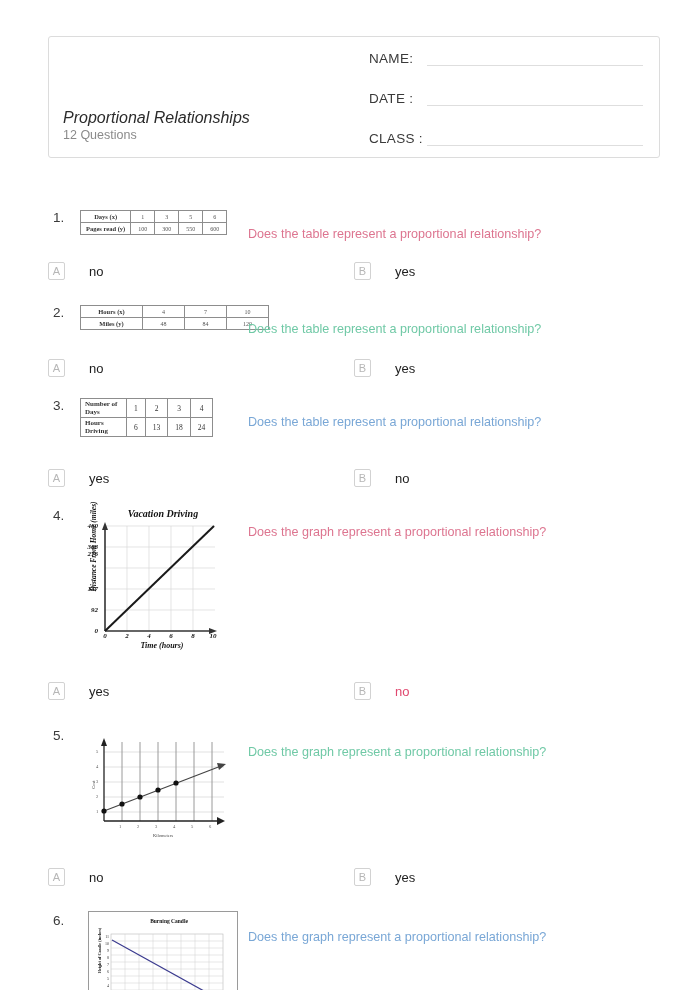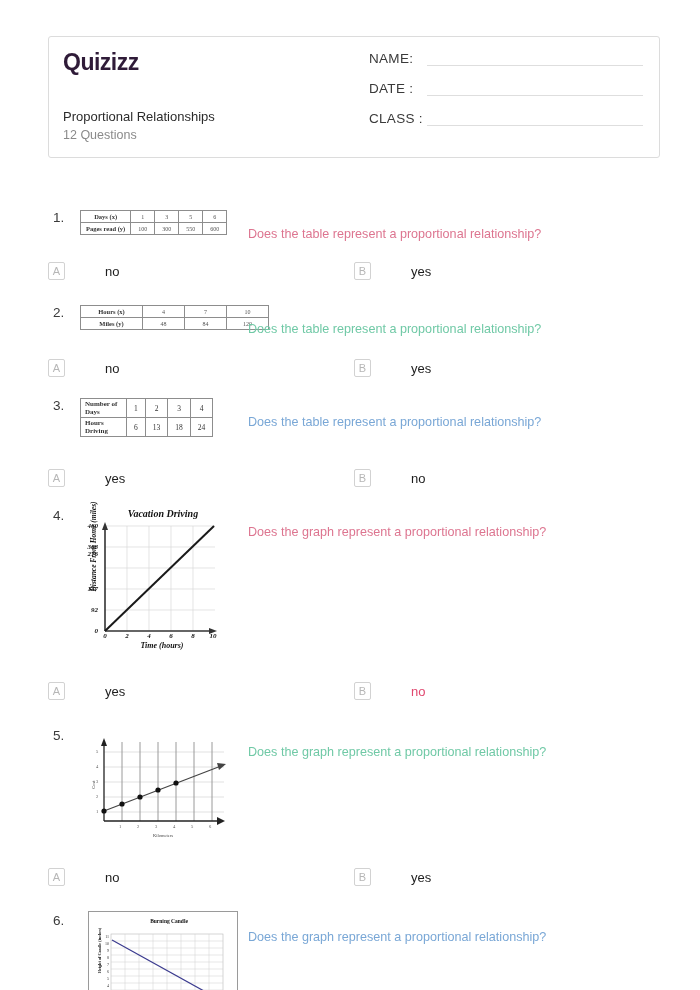--- a/index.html
+++ b/index.html
@@ -94,7 +94,6 @@
 
   <div class="header-card">
     <div class="header-left">
-      <div class="logo">Quizizz</div>
       <div class="quiz-title">Proportional Relationships</div>
       <div class="quiz-count">12 Questions</div>
     </div>

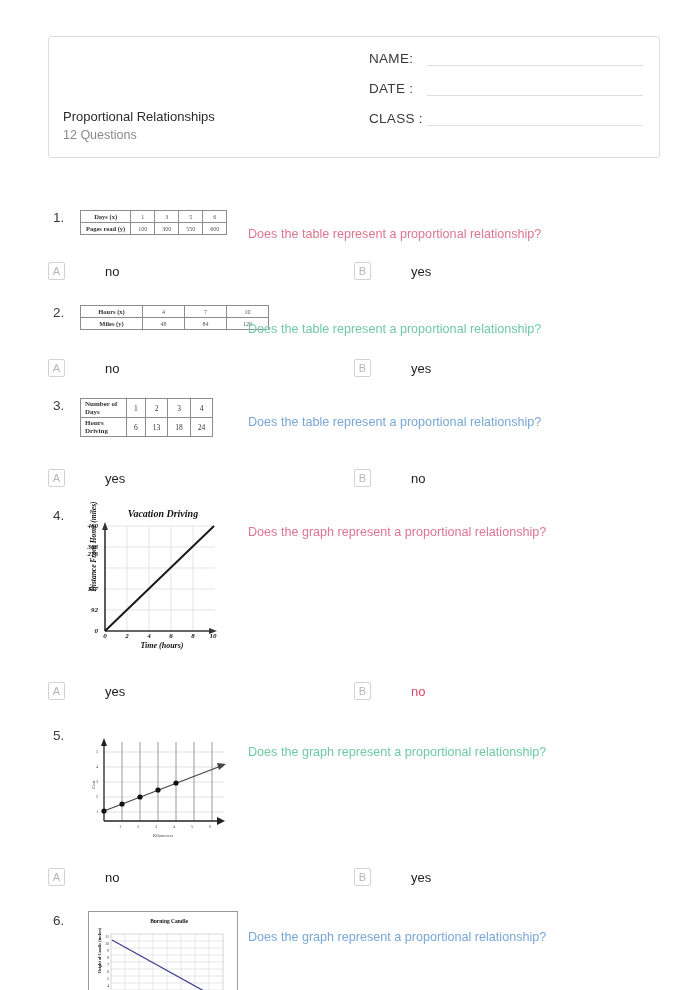--- a/index.html
+++ b/index.html
@@ -26,7 +26,7 @@
   .quiz-count { position: absolute; left: 14px; top: 91px; font-size: 12.5px; color: #8a8a8a; }
 
   .header-right { flex: 1; padding: 14px 16px 0 8px; }
-  .field-row { display: flex; align-items: flex-end; margin-bottom: 15px; }
+  .field-row { display: flex; align-items: flex-end; margin-bottom: 25px; }
   .field-label { font-size: 13.5px; color: #3a3a3a; width: 58px; flex: none; letter-spacing: .3px; }
   .field-line { flex: 1; border-bottom: 1px solid #dedede; height: 15px; }
 

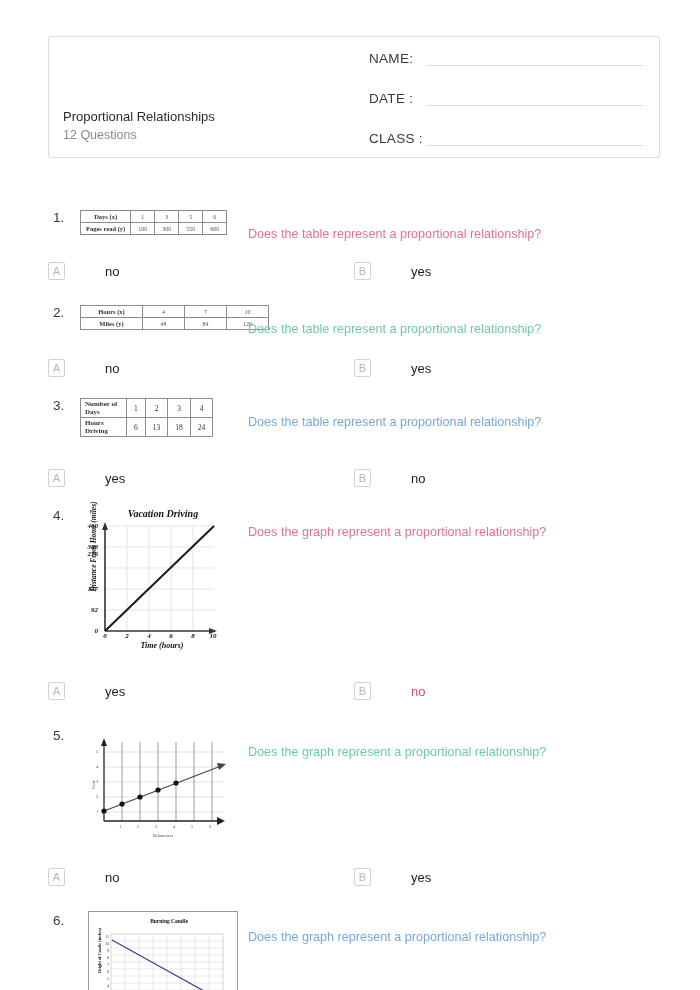--- a/index.html
+++ b/index.html
@@ -22,7 +22,7 @@
   }
   .header-left { width: 312px; padding: 14px 0 0 14px; position: relative; }
   .logo { font-size: 23px; font-weight: bold; color: #2f1b38; letter-spacing: -0.5px; line-height: 1; }
-  .quiz-title { position: absolute; left: 14px; top: 72px; font-size: 13px; color: #2b2b2b; }
+  .quiz-title { position: absolute; left: 14px; top: 72px; font-size: 16px; color: #2b2b2b; font-style: italic; }
   .quiz-count { position: absolute; left: 14px; top: 91px; font-size: 12.5px; color: #8a8a8a; }
 
   .header-right { flex: 1; padding: 14px 16px 0 8px; }

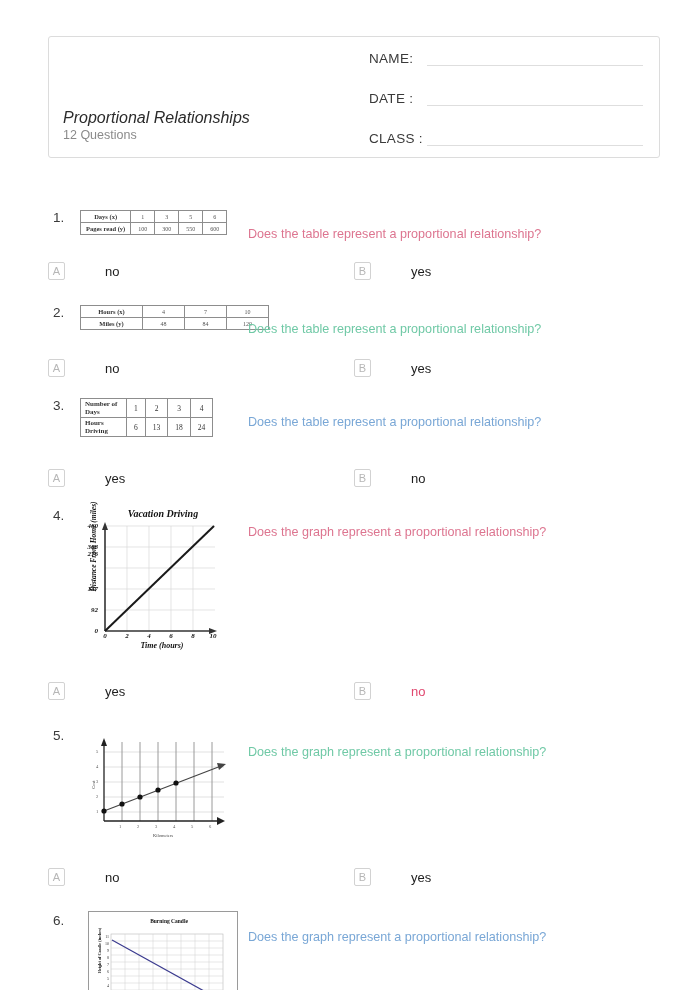--- a/index.html
+++ b/index.html
@@ -47,7 +47,7 @@
     color: #b6b6b6; font-size: 11px; display: flex; align-items: center; justify-content: center;
     flex: none;
   }
-  .ans-label { margin-left: 40px; font-size: 13px; color: #1d1d1d; text-align: right; }
+  .ans-label { margin-left: 24px; font-size: 13px; color: #1d1d1d; text-align: right; }
   .ans-label.pinked { color: #e0486f; }
 
   

